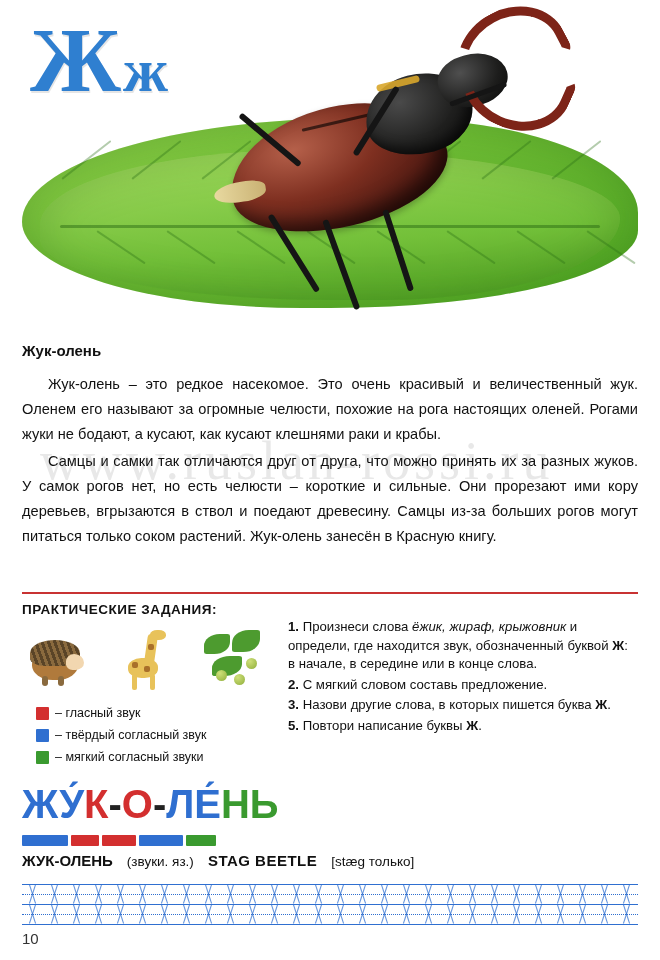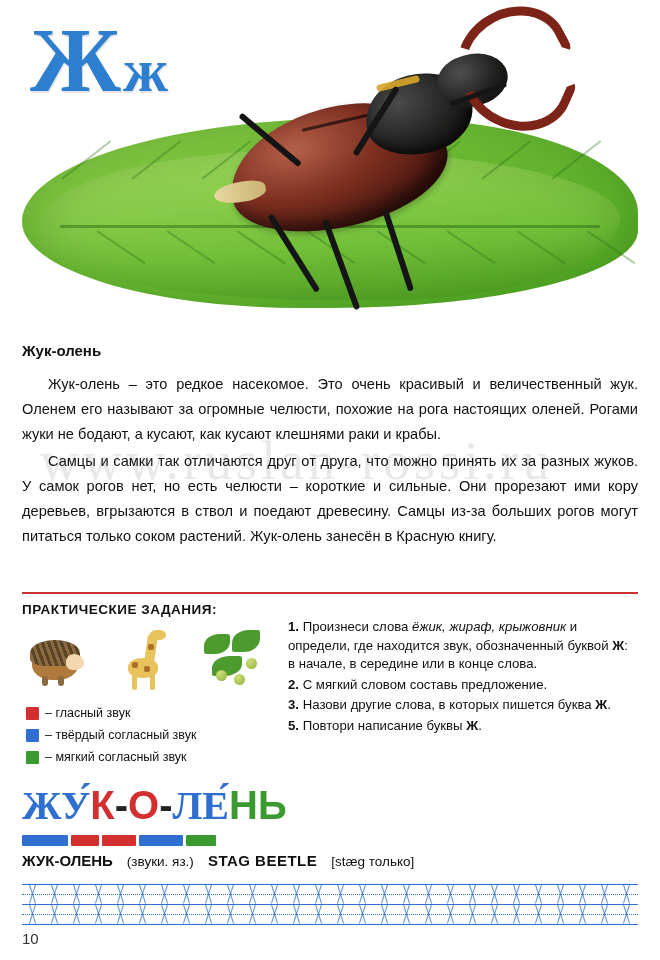--- a/index.html
+++ b/index.html
@@ -140,7 +140,7 @@
   .gb-leaf{position:absolute;background:#4d9b2f;border-radius:60% 10% 60% 10%;}
   .gb-ber{position:absolute;width:11px;height:11px;border-radius:50%;background:radial-gradient(circle at 35% 30%,#cfe07a,#8fae3a);}
 
-  .legend{position:absolute;left:26px;top:704px;width:250px;font-size:12.5px;line-height:19px;}
+  .legend{position:absolute;left:36px;top:704px;width:250px;font-size:12.5px;line-height:19px;}
   .legend .row{display:flex;align-items:center;gap:6px;margin-bottom:3px;}
   .sw{width:13px;height:13px;display:inline-block;border-radius:1px;}
 

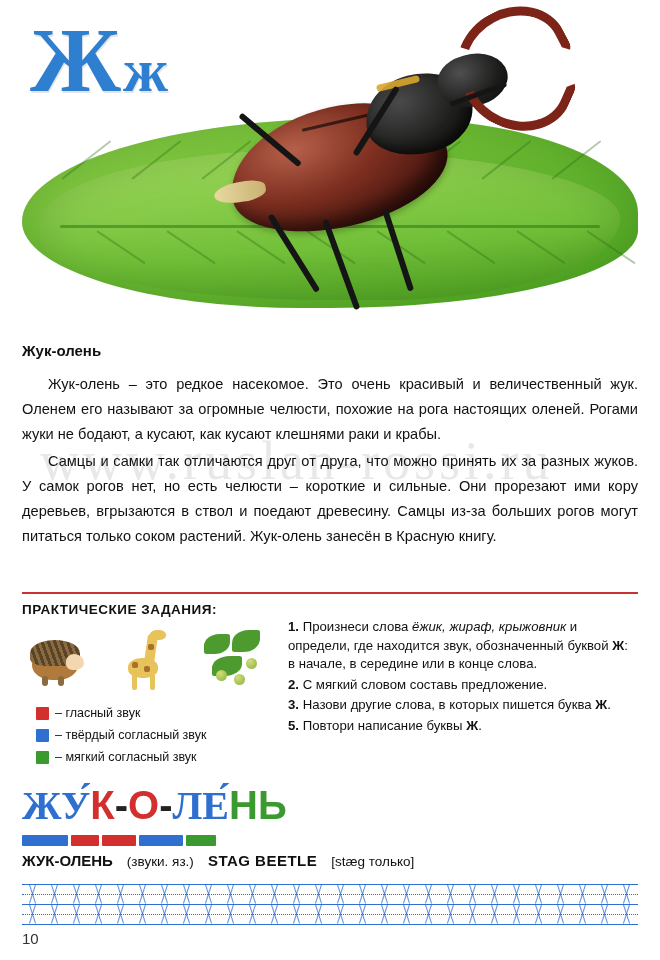--- a/index.html
+++ b/index.html
@@ -289,7 +289,7 @@
     </div>
     <div class="row">
       <span class="sw" style="background:#3a9a2f"></span>
-      <span>– мягкий согласный звук</span>
+      <span>– мягкий согласный звуки</span>
     </div>
   </div>
 

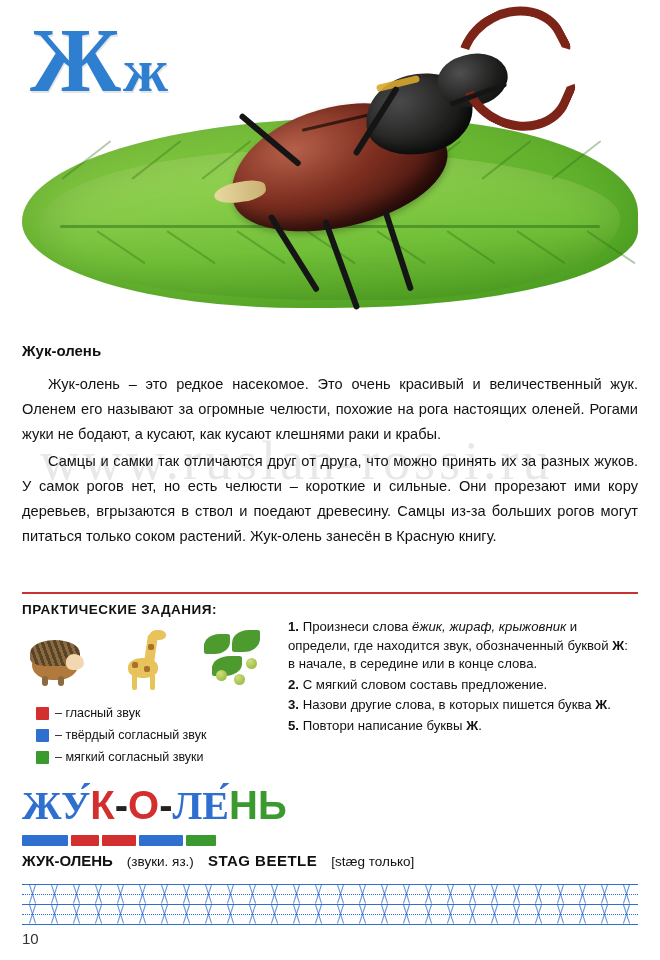--- a/index.html
+++ b/index.html
@@ -158,7 +158,7 @@
     letter-spacing:0px;white-space:nowrap;
   }
   .word .c-red{color:#d32f2f;}
-  .word .c-blue{color:#2f6fd0;font-family:Liberation Serif, serif;}
+  .word .c-blue{color:#2f6fd0;}
   .word .c-green{color:#3a9a2f;}
   .word .c-dark{color:#222;}
   .boxes{position:absolute;left:22px;top:832px;height:11px;}

